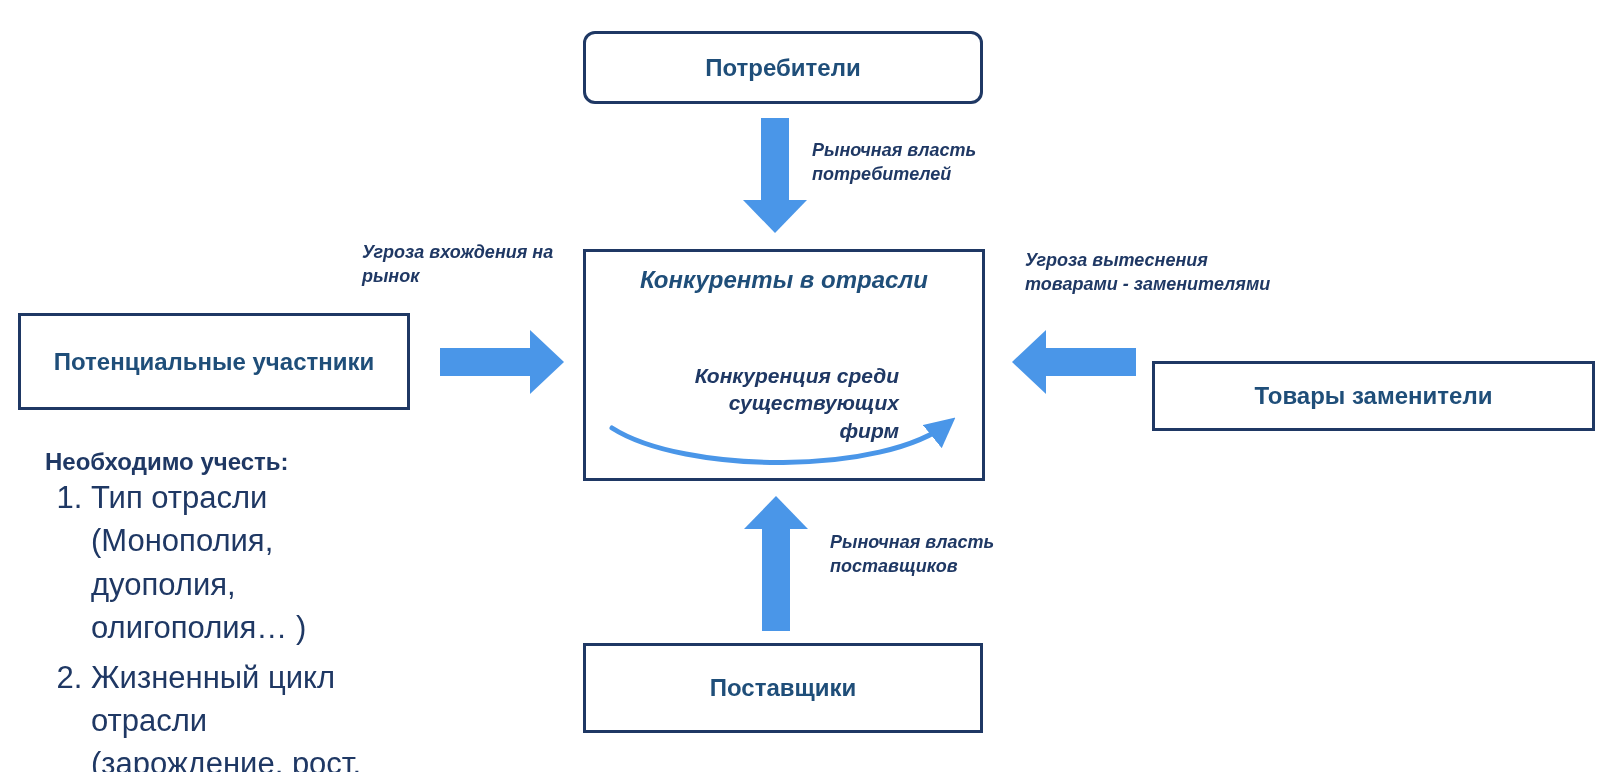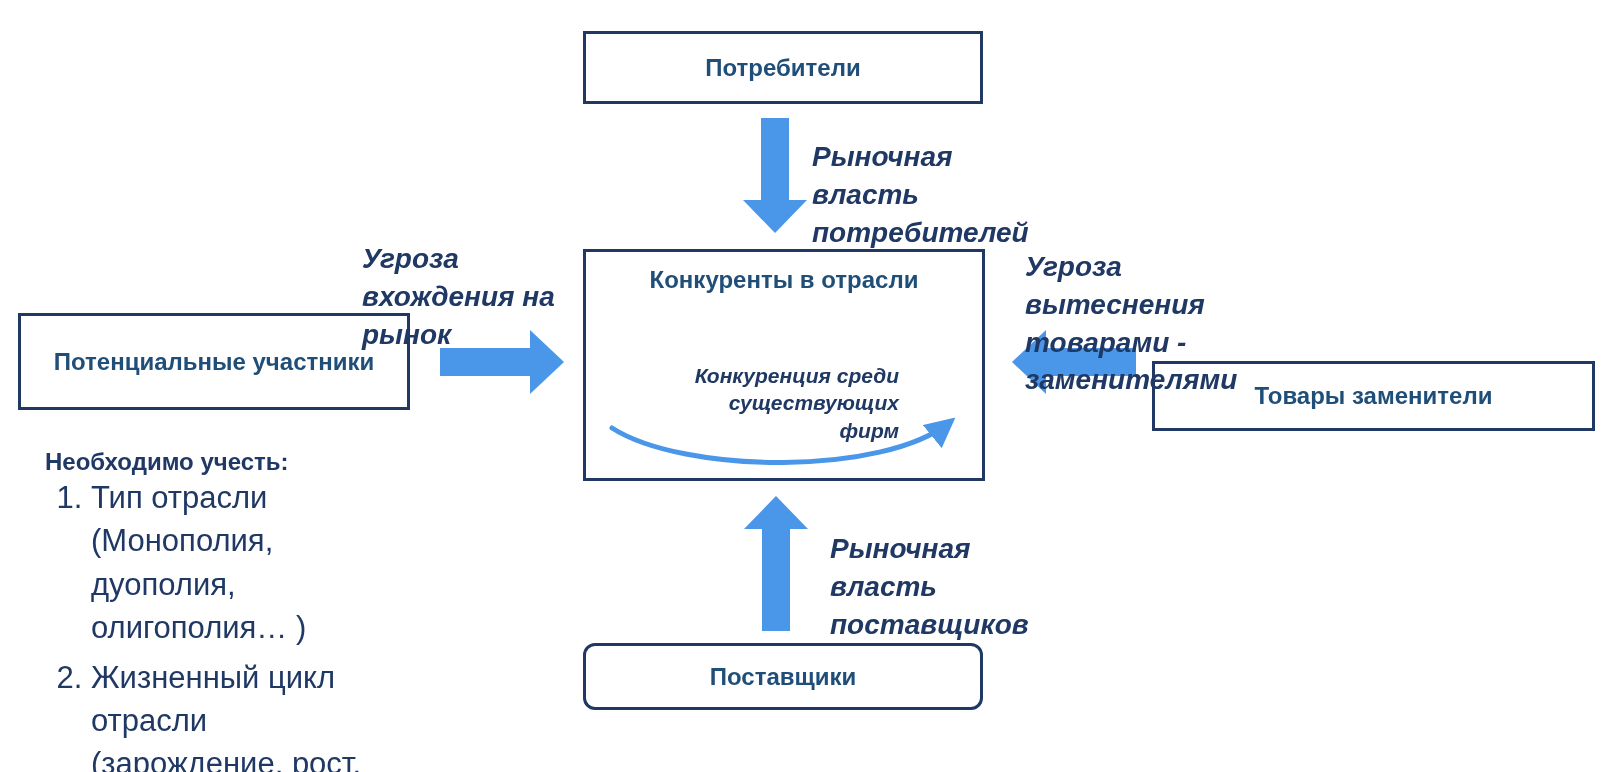--- a/index.html
+++ b/index.html
@@ -27,7 +27,7 @@
     font-size:24px;
     color:var(--box-text,#1f4e79);
   }
-  .box-consumers   { left:583px; top:31px;  width:400px; height:73px; }
+  .box-consumers   { left:583px; top:31px;  width:400px; height:73px;border-radius:12px; }
   .box-center      { left:583px; top:249px; width:402px; height:232px;
                      flex-direction:column; justify-content:flex-start; }
   .box-entrants    { left:18px;  top:313px; width:392px; height:97px; }

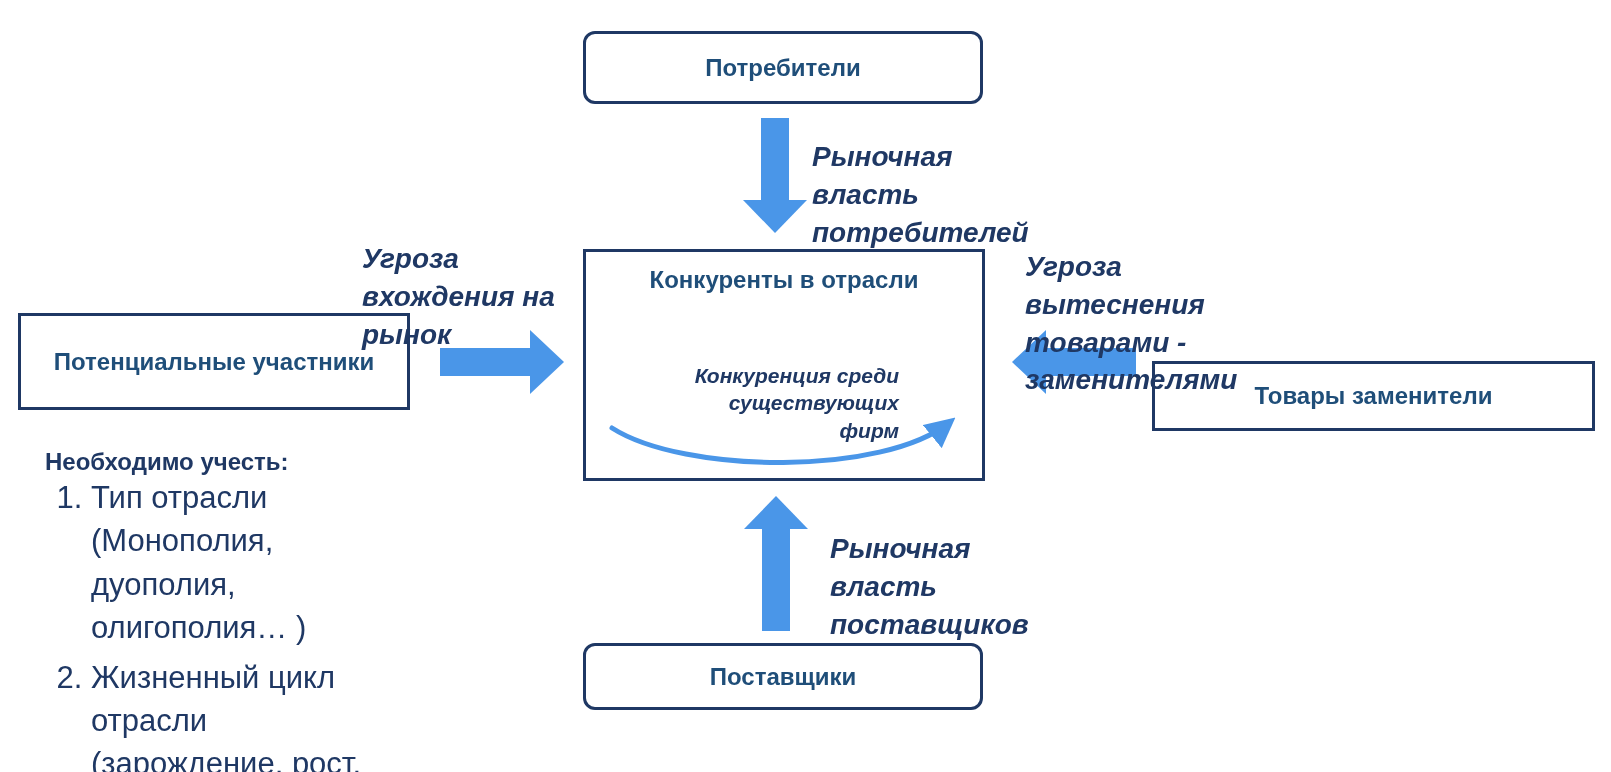--- a/index.html
+++ b/index.html
@@ -77,7 +77,7 @@
     position:absolute;
     font-style:italic;
     font-weight:bold;
-    font-size:28px;
+    font-size:18px;
     line-height:1.35;
     color:var(--label-text,#1f3864);
   }

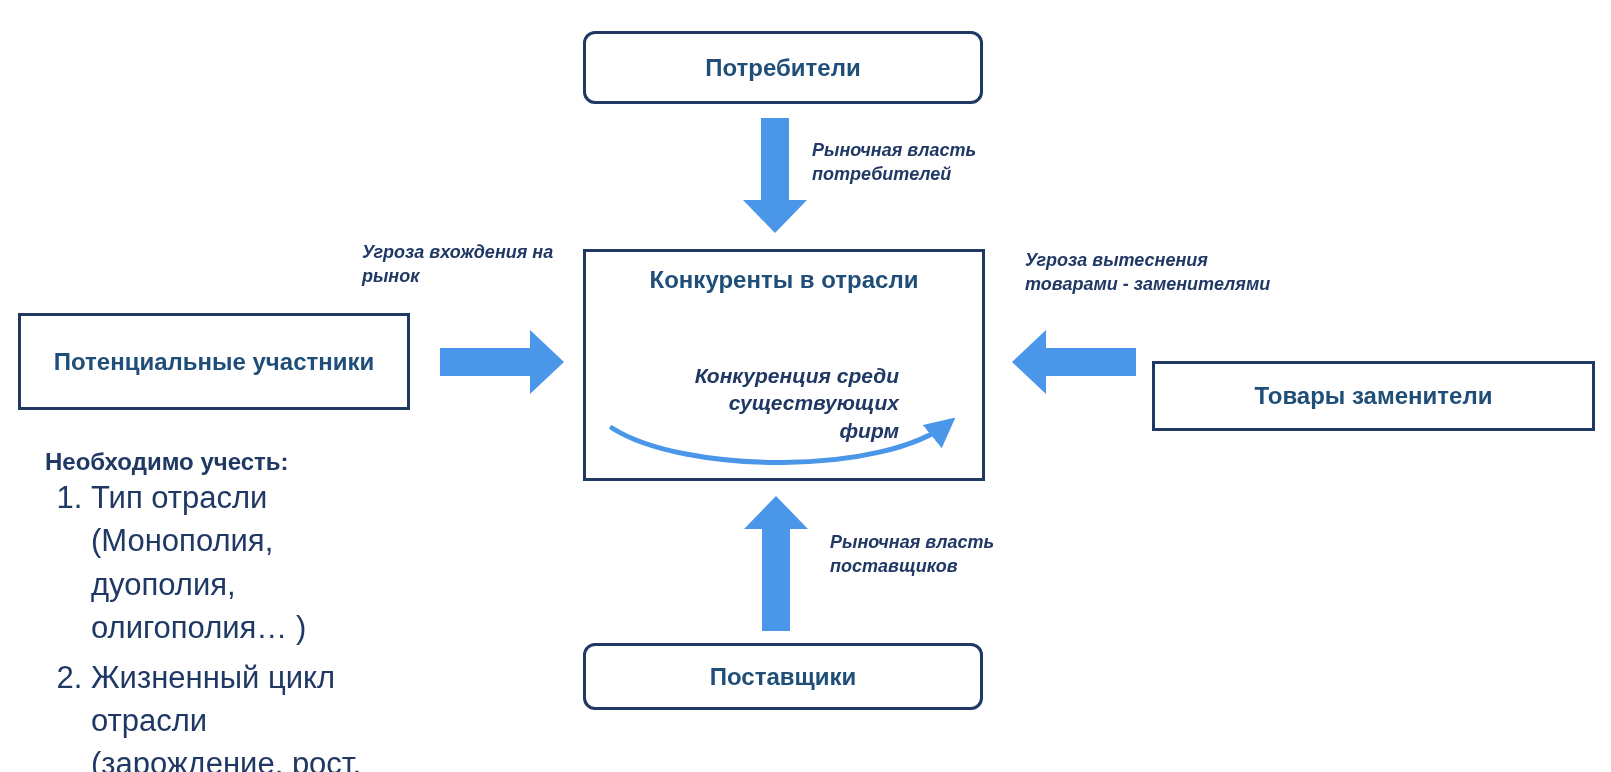--- a/index.html
+++ b/index.html
@@ -34,7 +34,7 @@
   .box-substitutes { left:1152px;top:313px; width:443px; height:70px;margin-top:48px; }
   .box-suppliers   { left:583px; top:643px; width:400px; height:67px;border-radius:12px; }
 
-  .center-title { margin-top:14px; }
+  .center-title { margin-top:14px;font-style:italic; }
   .center-inner {
     position:absolute;
     left:50%; top:110px;

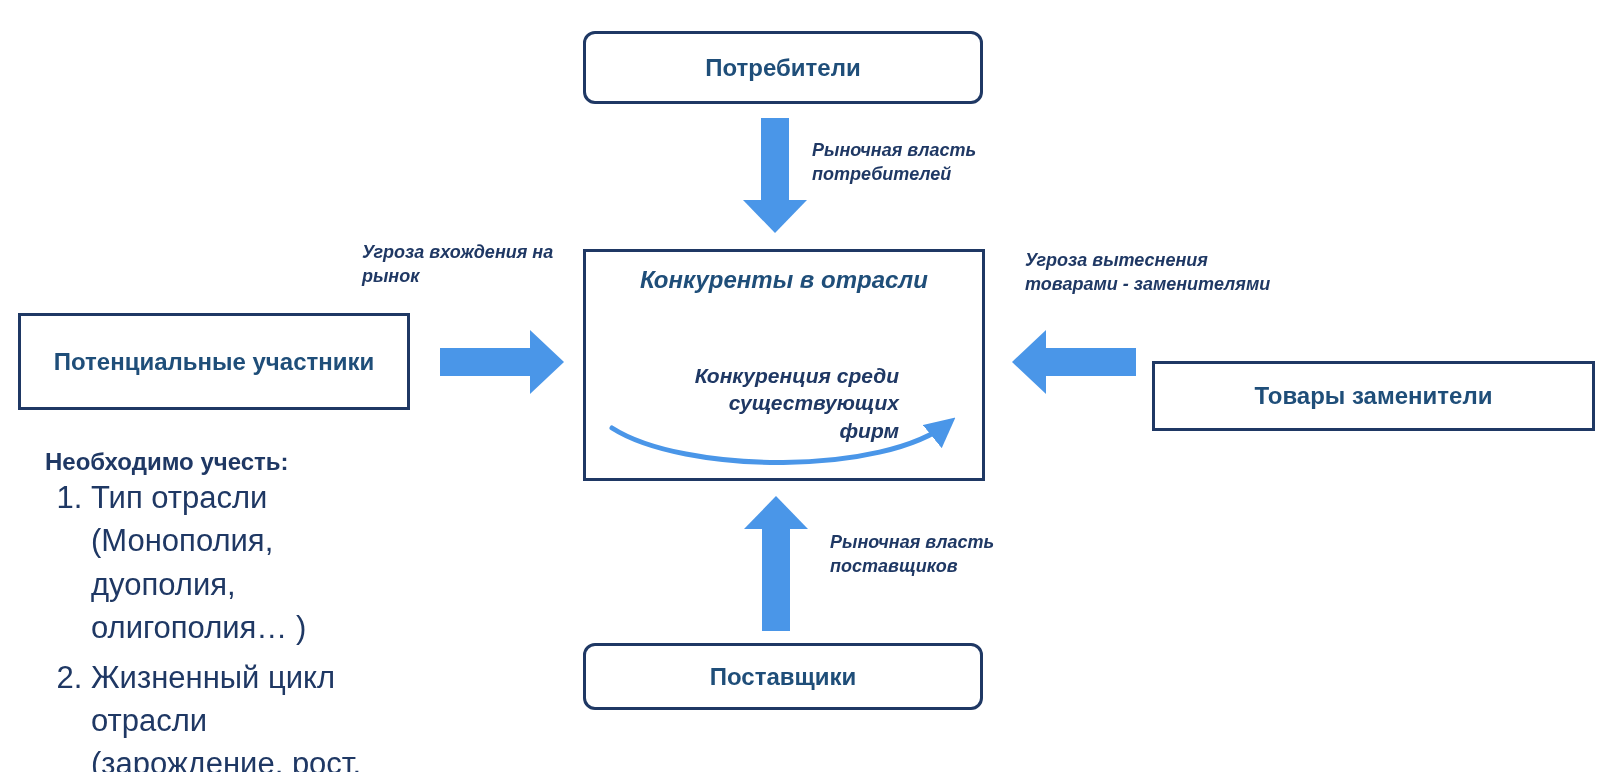--- a/index.html
+++ b/index.html
@@ -32,7 +32,7 @@
                      flex-direction:column; justify-content:flex-start; }
   .box-entrants    { left:18px;  top:313px; width:392px; height:97px; }
   .box-substitutes { left:1152px;top:313px; width:443px; height:70px;margin-top:48px; }
-  .box-suppliers   { left:583px; top:643px; width:400px; height:67px;border-radius:12px; }
+  .box-suppliers   { left:583px; top:643px; width:400px; height:90px; }
 
   .center-title { margin-top:14px;font-style:italic; }
   .center-inner {

